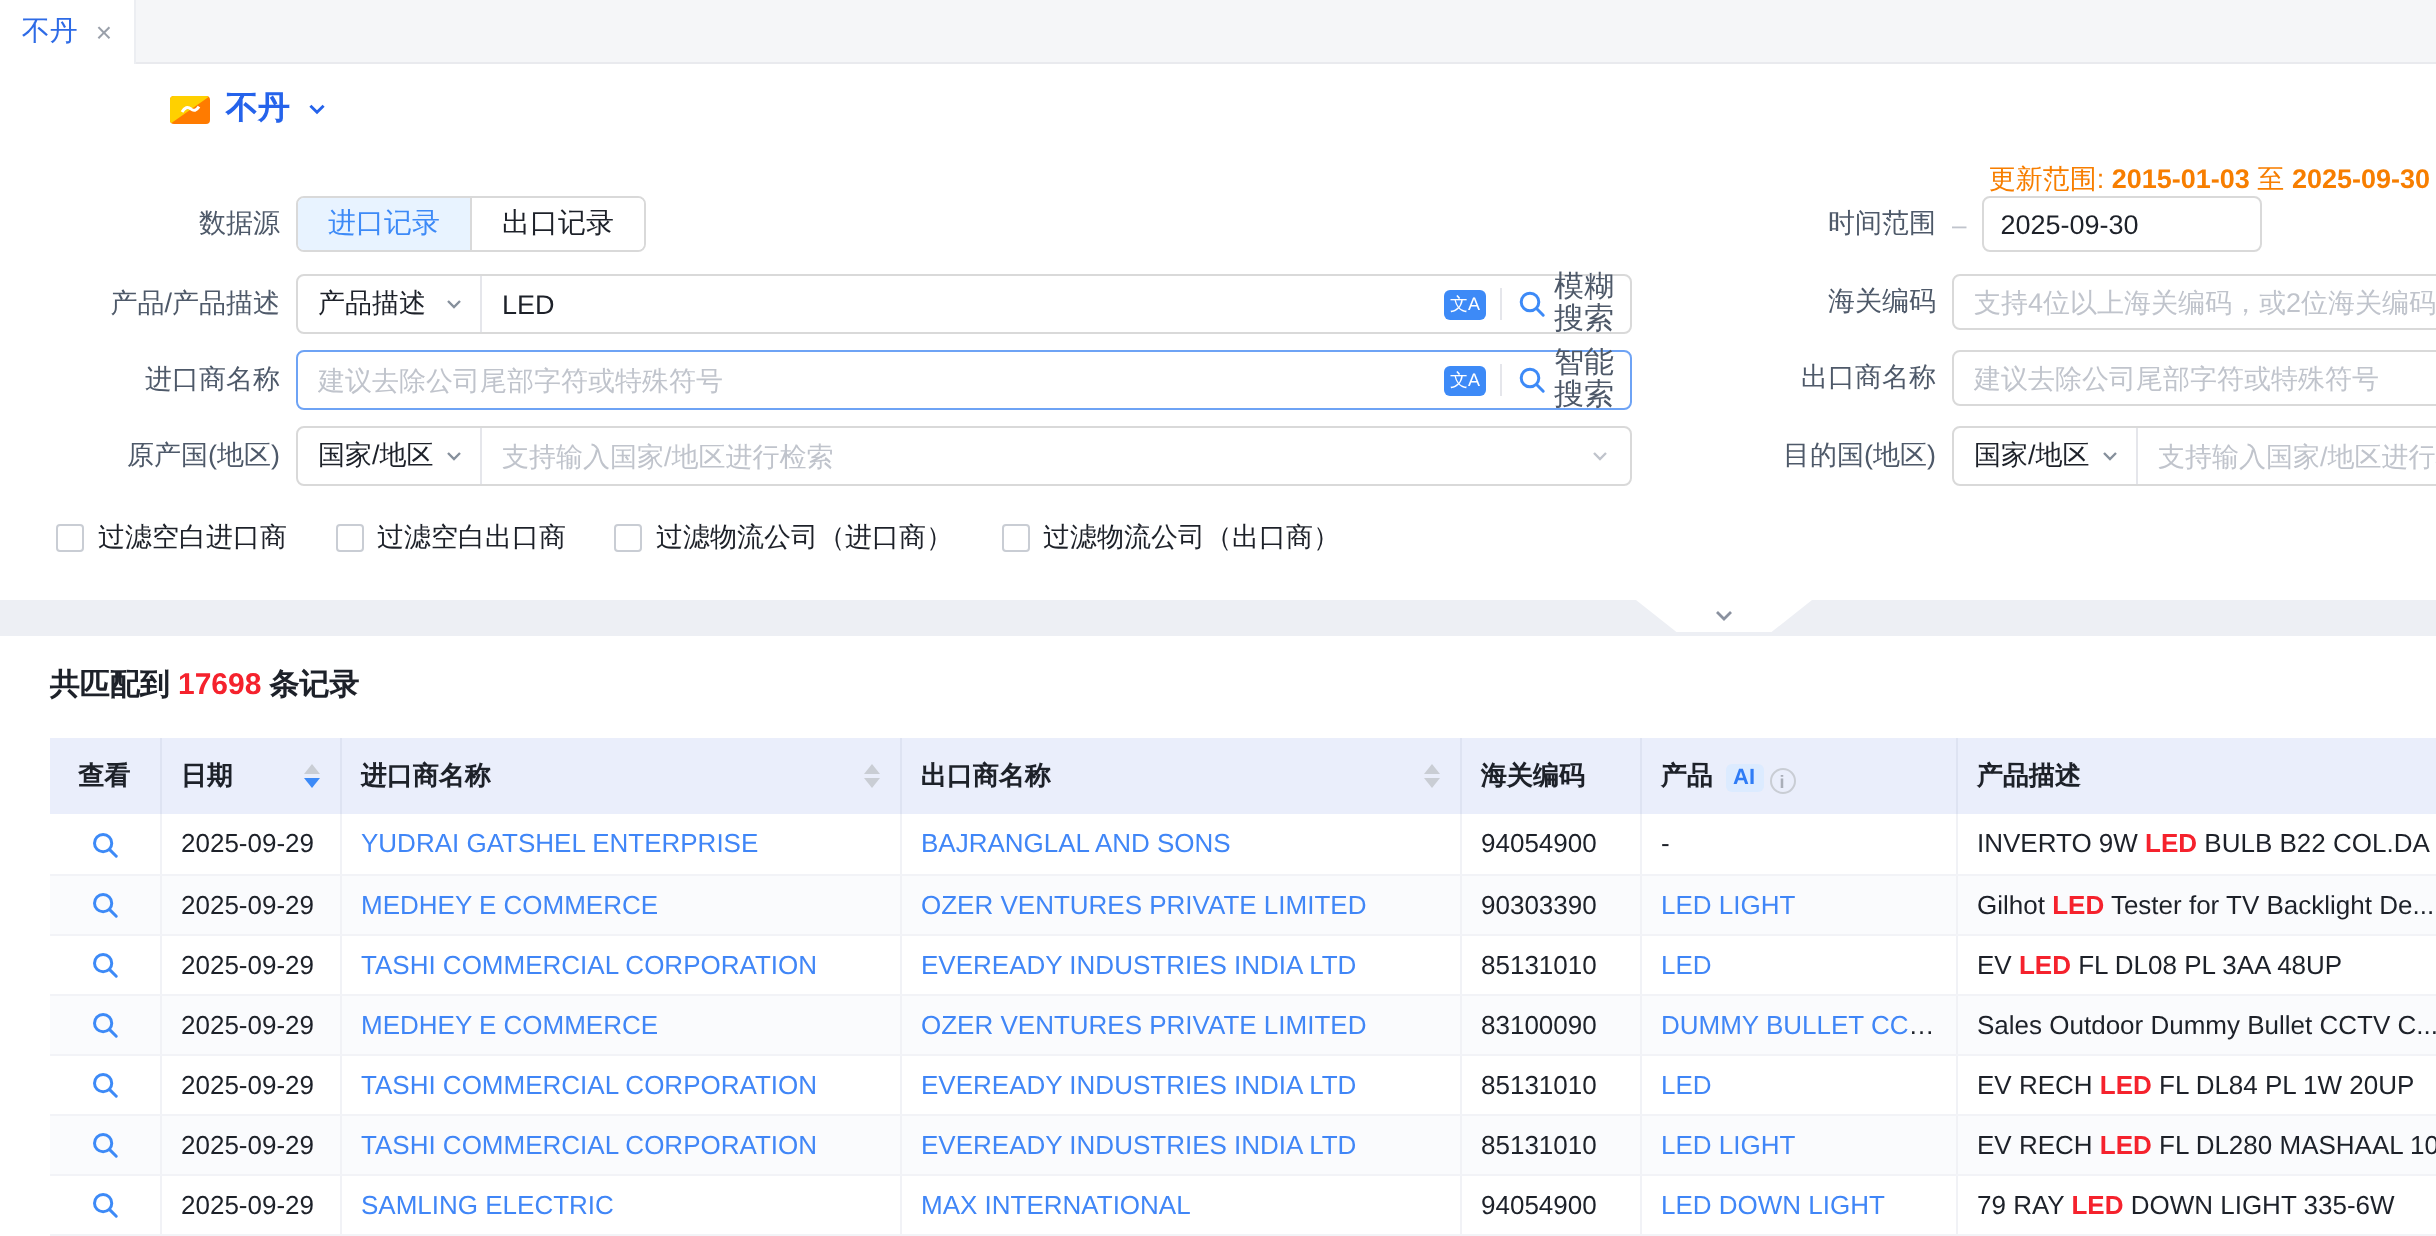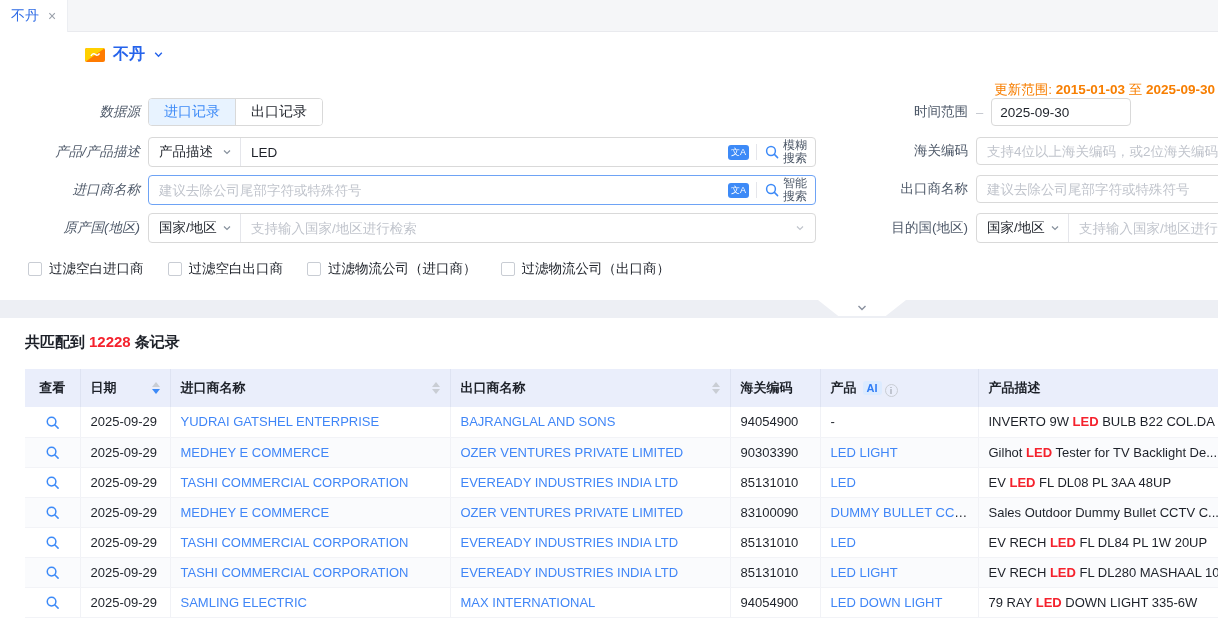--- a/index.html
+++ b/index.html
@@ -16,7 +16,7 @@
   .country-name { font-size:16px; font-weight:700; color:#2563eb; }
 
   
-  .form-label { width:140px; text-align:right; font-size:13.5px; color:#4e5969; flex:none;font-style:italic; }
+  .form-label { width:140px; text-align:right; font-size:13.5px; color:#4e5969; flex:none; }
   .frow { position:absolute; left:0; display:flex; align-items:center; gap:8px; }
   .rrow { position:absolute; left:860px; display:flex; align-items:center; gap:8px; }
   .rlabel { width:108px; text-align:right; font-size:13.5px; color:#4e5969; flex:none; }

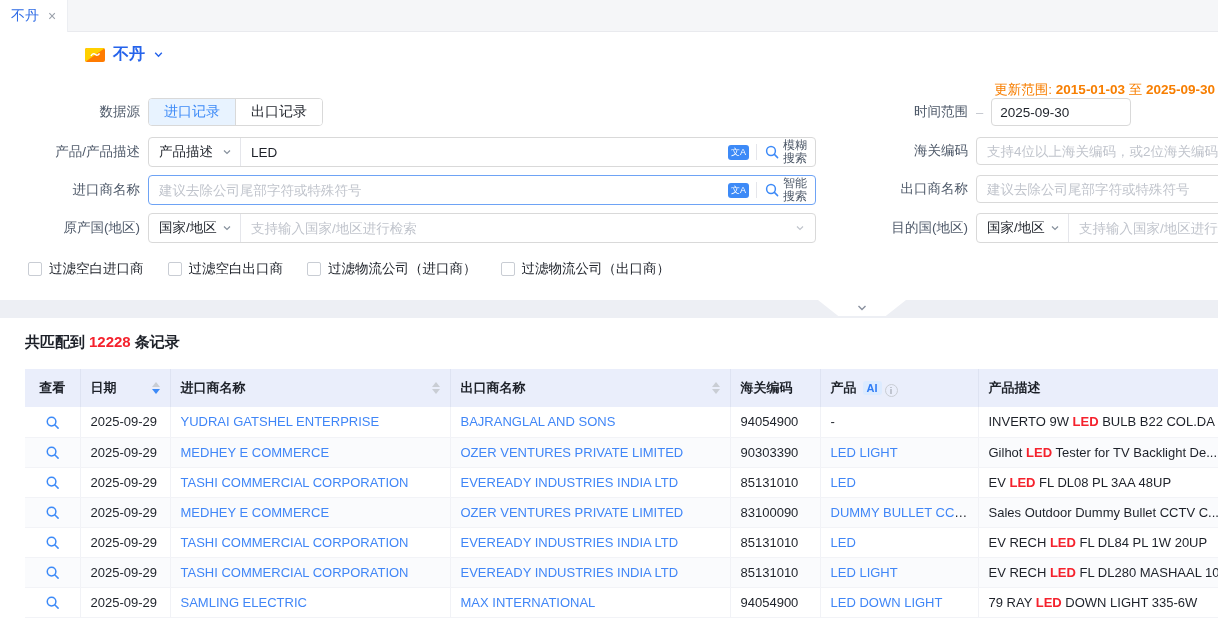--- a/index.html
+++ b/index.html
@@ -42,7 +42,7 @@
   .vdiv { width:1px; height:16px; background:#e5e6eb; }
   .trans-icon { background:#3d8af7; color:#fff; font-size:9px; line-height:1; padding:3px 3px; border-radius:3px; letter-spacing:0; cursor:pointer; }
   .search-act { display:flex; align-items:center; gap:3px; cursor:pointer; }
-  .search-act .tl { font-size:12px; line-height:1.1; color:#4e5969; display:flex; flex-direction:column;text-align:right; }
+  .search-act .tl { font-size:15px; line-height:1.1; color:#4e5969; display:flex; flex-direction:column;text-align:right; }
   .end-chevron { padding-right:10px; display:flex; align-items:center; }
 
   .plain-input { width:300px; height:28px; border:1px solid #d9d9d9; border-radius:4px; padding:0 10px; font-size:13.5px; color:#1d2129; outline:none; font-family:inherit; }

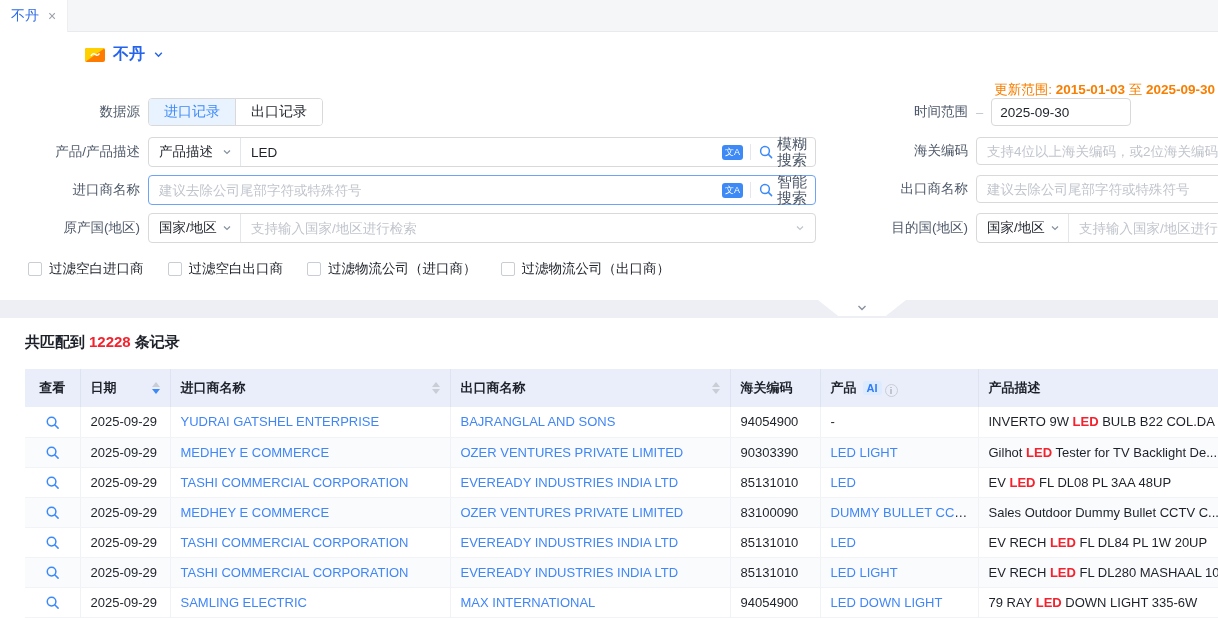--- a/index.html
+++ b/index.html
@@ -240,7 +240,7 @@
 
 <div class="results"></div>
 <div class="result-count">
-  <span>共匹配到</span><span class="num">12228</span><span>条记录</span>
+  <span>共匹配到</span><span class="num">17698</span><span>条记录</span>
 </div>
 
 <div class="table-wrap">

